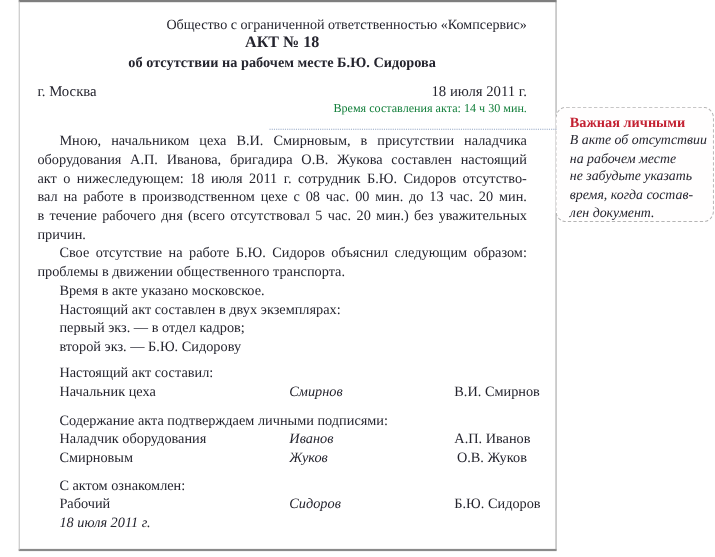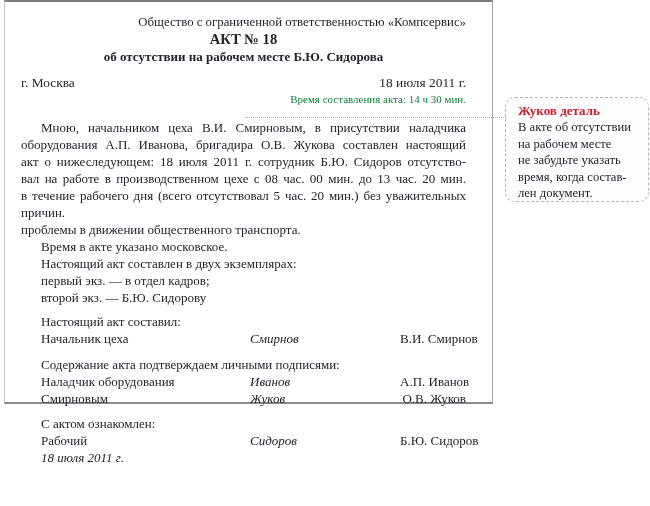--- a/index.html
+++ b/index.html
@@ -14,8 +14,8 @@
 
   
   .document {
-    position: absolute; left: 4px; top: 0;
-    width: 489px; height: 404px;
+    position: absolute; left: 17px; top: 0;
+    width: 489px; height: 501px;
     box-sizing: border-box;
     background: #ffffff;
     border-top: 2px solid #7e7e7e;

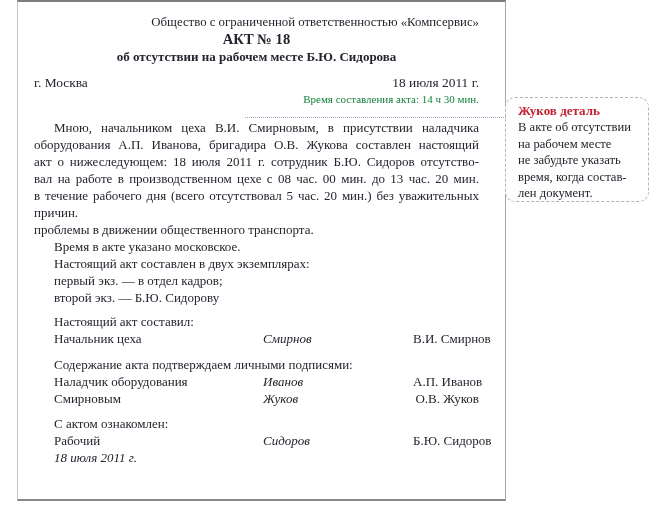--- a/index.html
+++ b/index.html
@@ -174,7 +174,7 @@
 <div class="connector"></div>
 
 <div class="callout">
-  <div class="callout-title">Жуков деталь</div>
+  <div class="callout-title">Важная личными</div>
   <div class="callout-body">
       <div>В акте об отсутствии</div>
       <div>на рабочем месте</div>

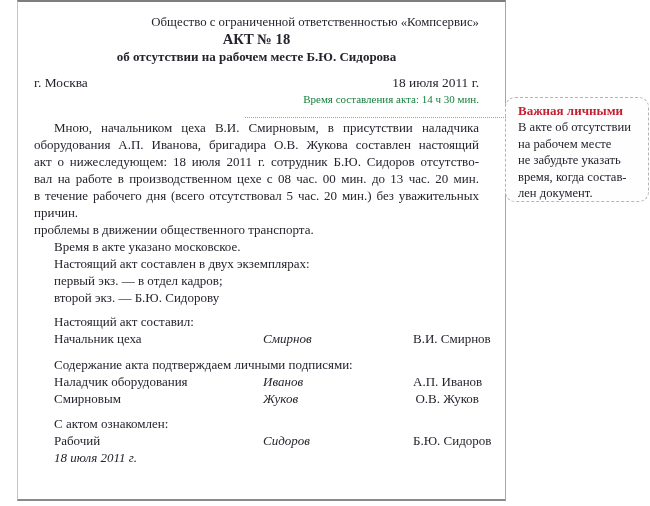--- a/index.html
+++ b/index.html
@@ -105,7 +105,7 @@
     font-weight: bold;
     font-size: 13px;
   }
-  .callout-body > div { white-space: nowrap; }
+  .callout-body > div { white-space: nowrap; font-style: italic; }
 </style>
 </head>
 <body>

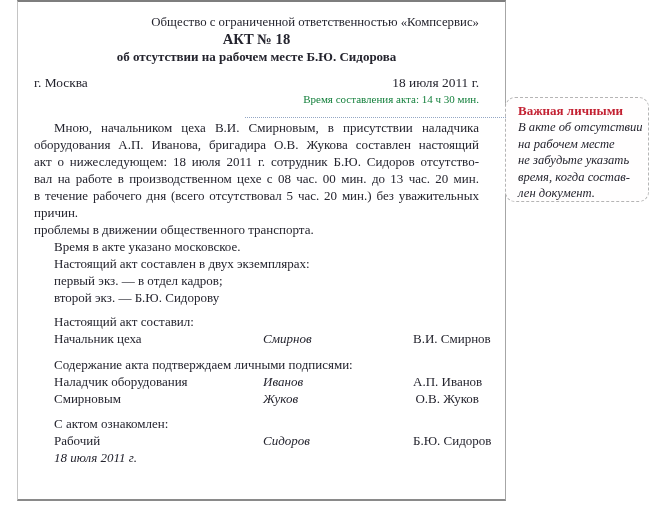--- a/index.html
+++ b/index.html
@@ -134,6 +134,7 @@
     </div>
 
   <div class="para flush">
+      <div class="indent">Свое отсутствие на работе Б.Ю. Сидоров объяснил следующим образом:</div>
       <div>проблемы в движении общественного транспорта.</div>
     </div>
 

